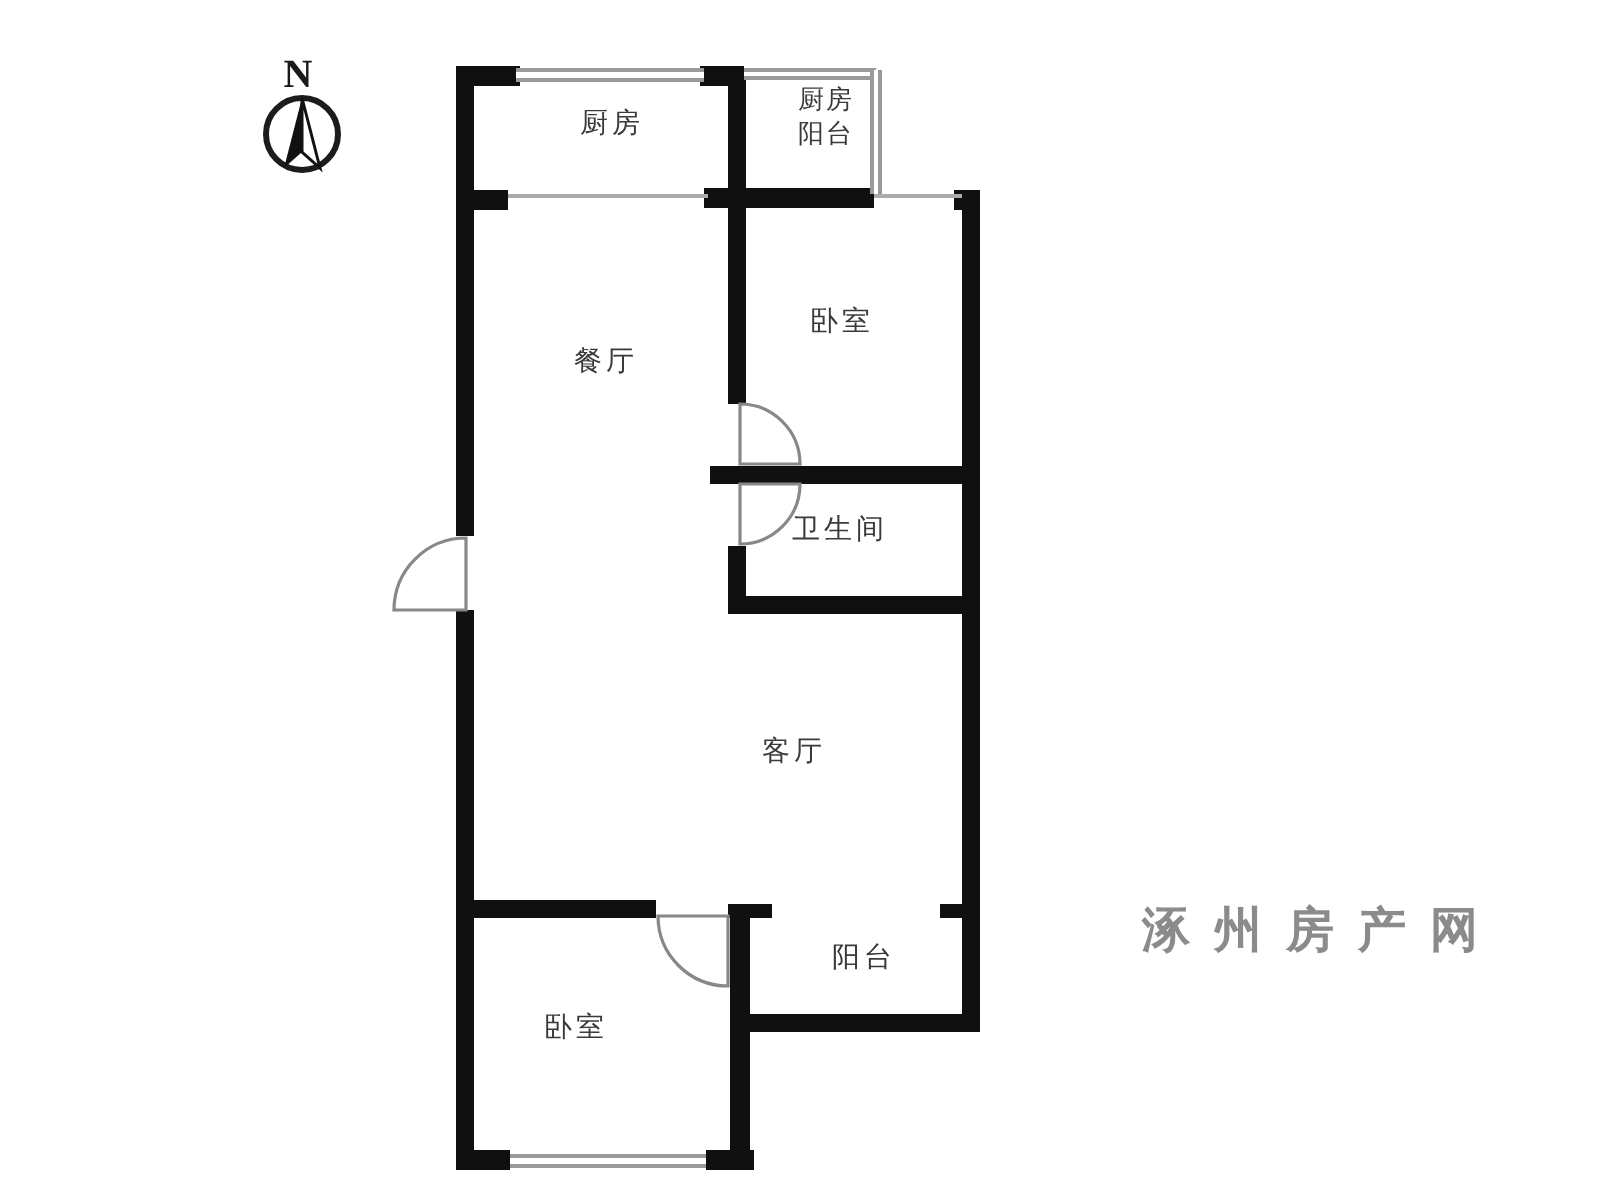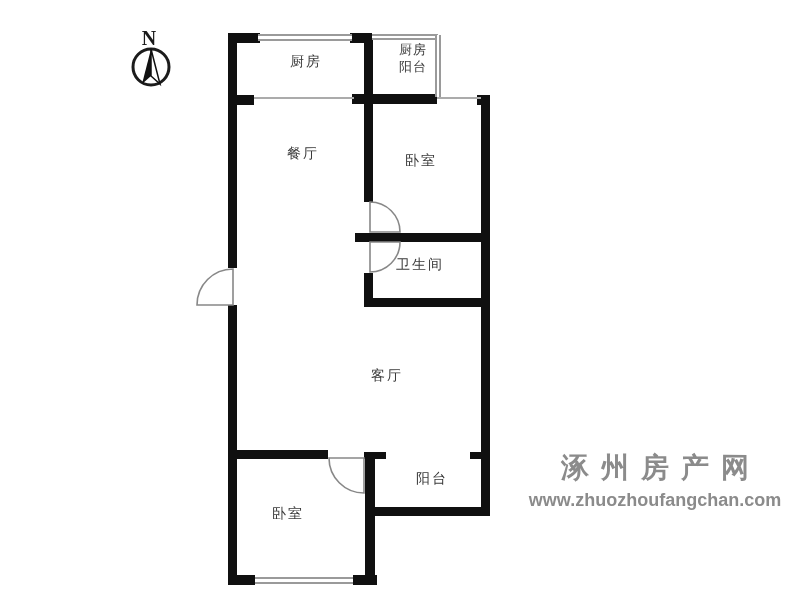--- a/index.html
+++ b/index.html
@@ -101,7 +101,7 @@
     <span>厨房</span>
     <span>阳台</span>
   </div>
-  <div class="room-label" style="left:303px;top:154px;">餐厅</div>
+  <div class="room-label" style="left:303px;top:181px;">餐厅</div>
   <div class="room-label" style="left:421px;top:161px;">卧室</div>
   <div class="room-label" style="left:420px;top:265px;">卫生间</div>
   <div class="room-label" style="left:387px;top:376px;">客厅</div>

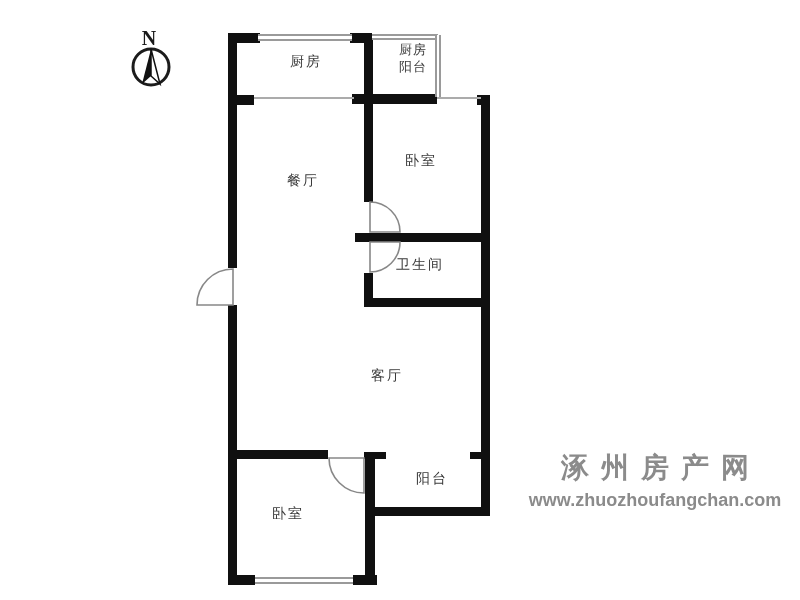--- a/index.html
+++ b/index.html
@@ -104,7 +104,7 @@
   <div class="room-label" style="left:303px;top:181px;">餐厅</div>
   <div class="room-label" style="left:421px;top:161px;">卧室</div>
   <div class="room-label" style="left:420px;top:265px;">卫生间</div>
-  <div class="room-label" style="left:387px;top:376px;">客厅</div>
+  <div class="room-label" style="left:397px;top:376px;">客厅</div>
   <div class="room-label" style="left:432px;top:479px;">阳台</div>
   <div class="room-label" style="left:288px;top:514px;">卧室</div>
 

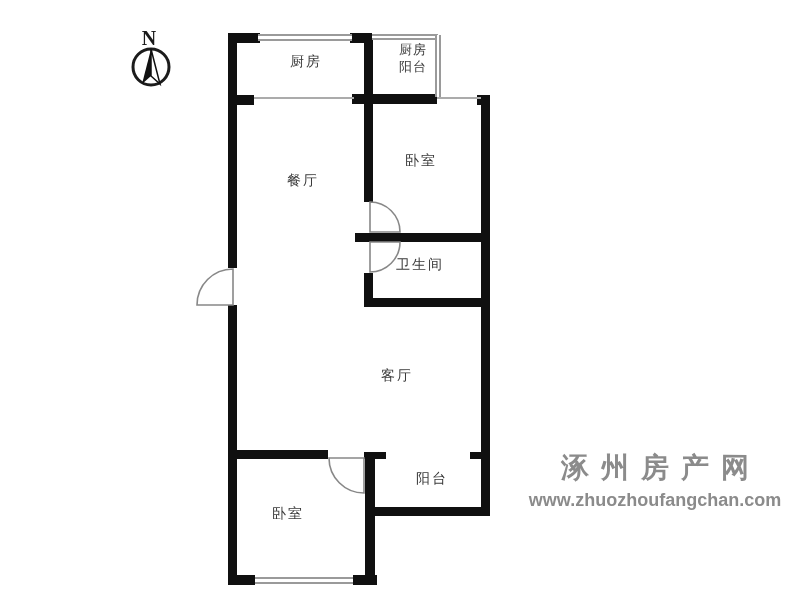--- a/index.html
+++ b/index.html
@@ -37,7 +37,7 @@
     color:var(--watermark);font-weight:bold;
     text-shadow:-1px -1px 0 #fff,1px -1px 0 #fff,-1px 1px 0 #fff,1px 1px 0 #fff,0 0 3px #fff;
   }
-  .watermark .site-name{font-size:28px;letter-spacing:12px;padding-left:12px;margin-bottom:3px;}
+  .watermark .site-name{font-size:24px;letter-spacing:12px;padding-left:12px;margin-bottom:3px;}
   .watermark .site-url{font-size:18px;letter-spacing:0px;}
 </style>
 </head>

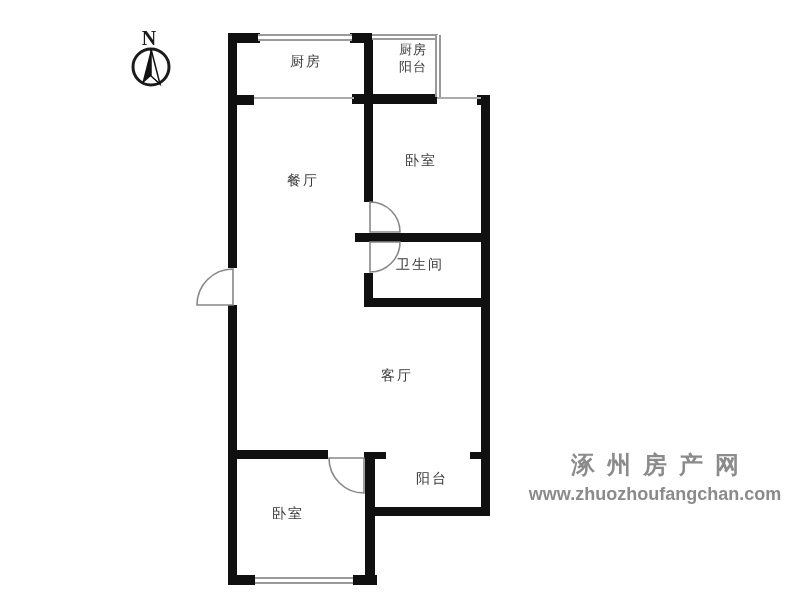--- a/index.html
+++ b/index.html
@@ -110,7 +110,6 @@
 
   <div class="watermark">
     <div class="site-name">涿州房产网</div>
-    <div class="site-url">www.zhuozhoufangchan.com</div>
   </div>
 
 </div>

